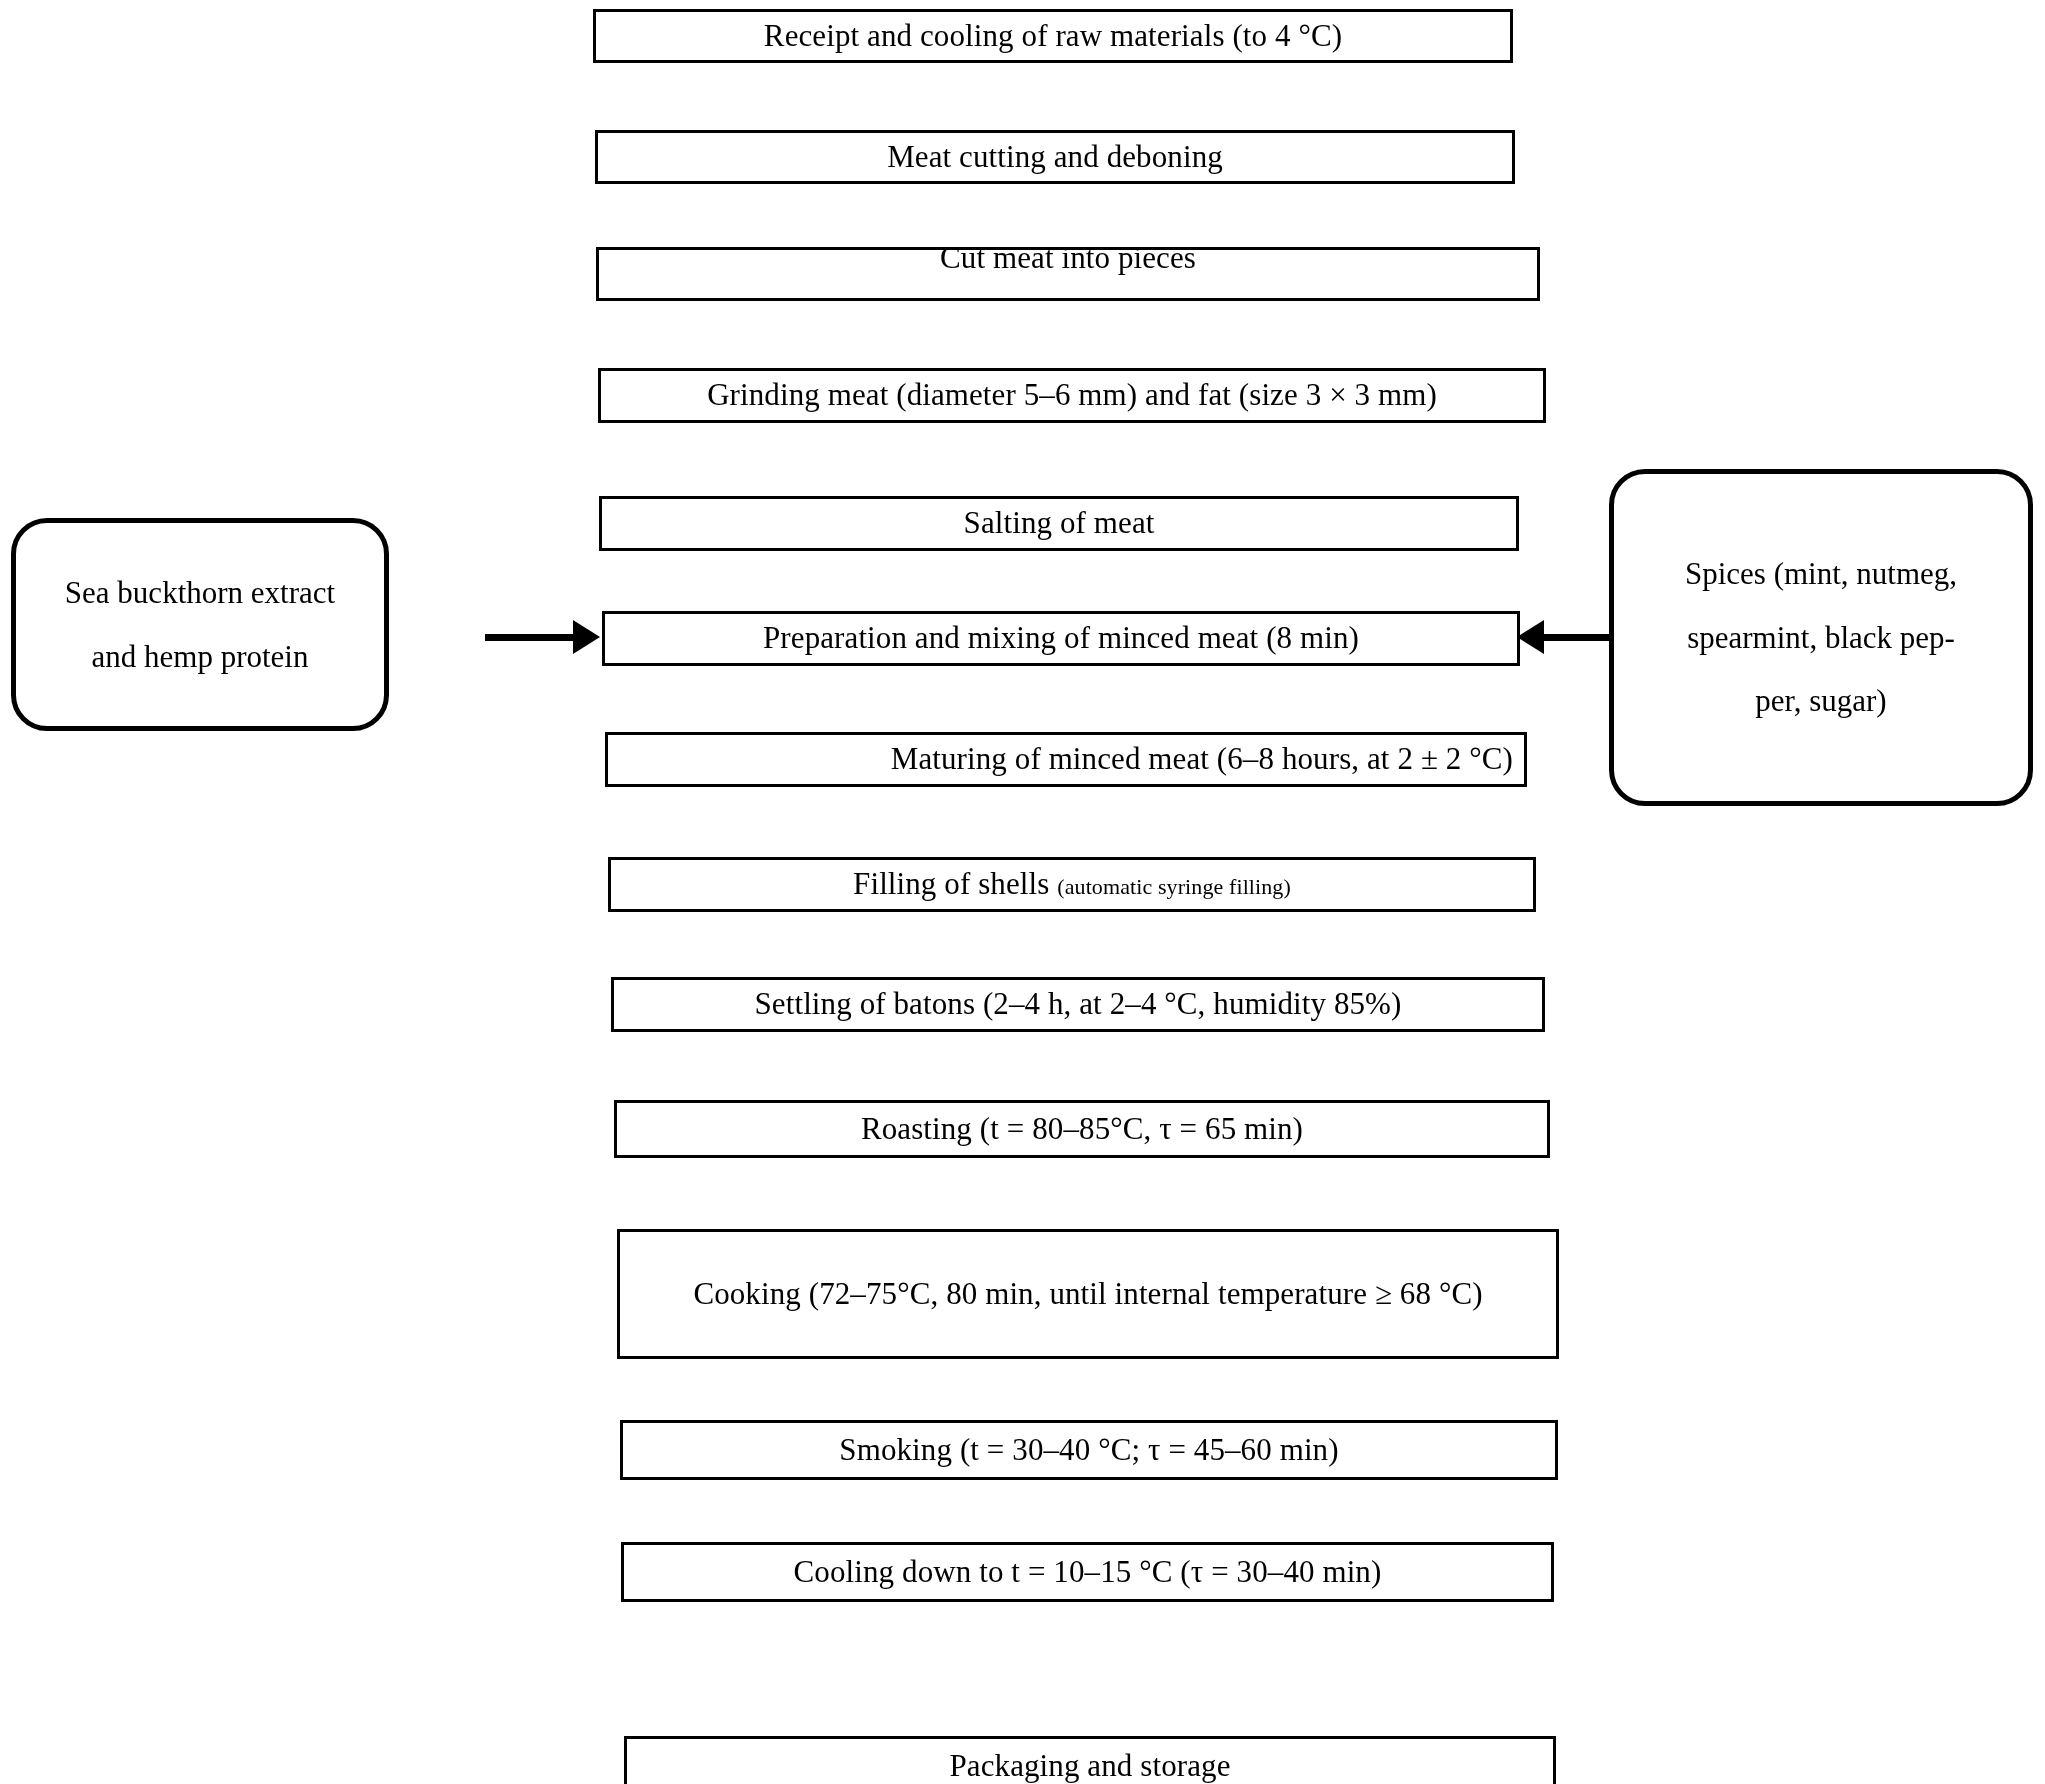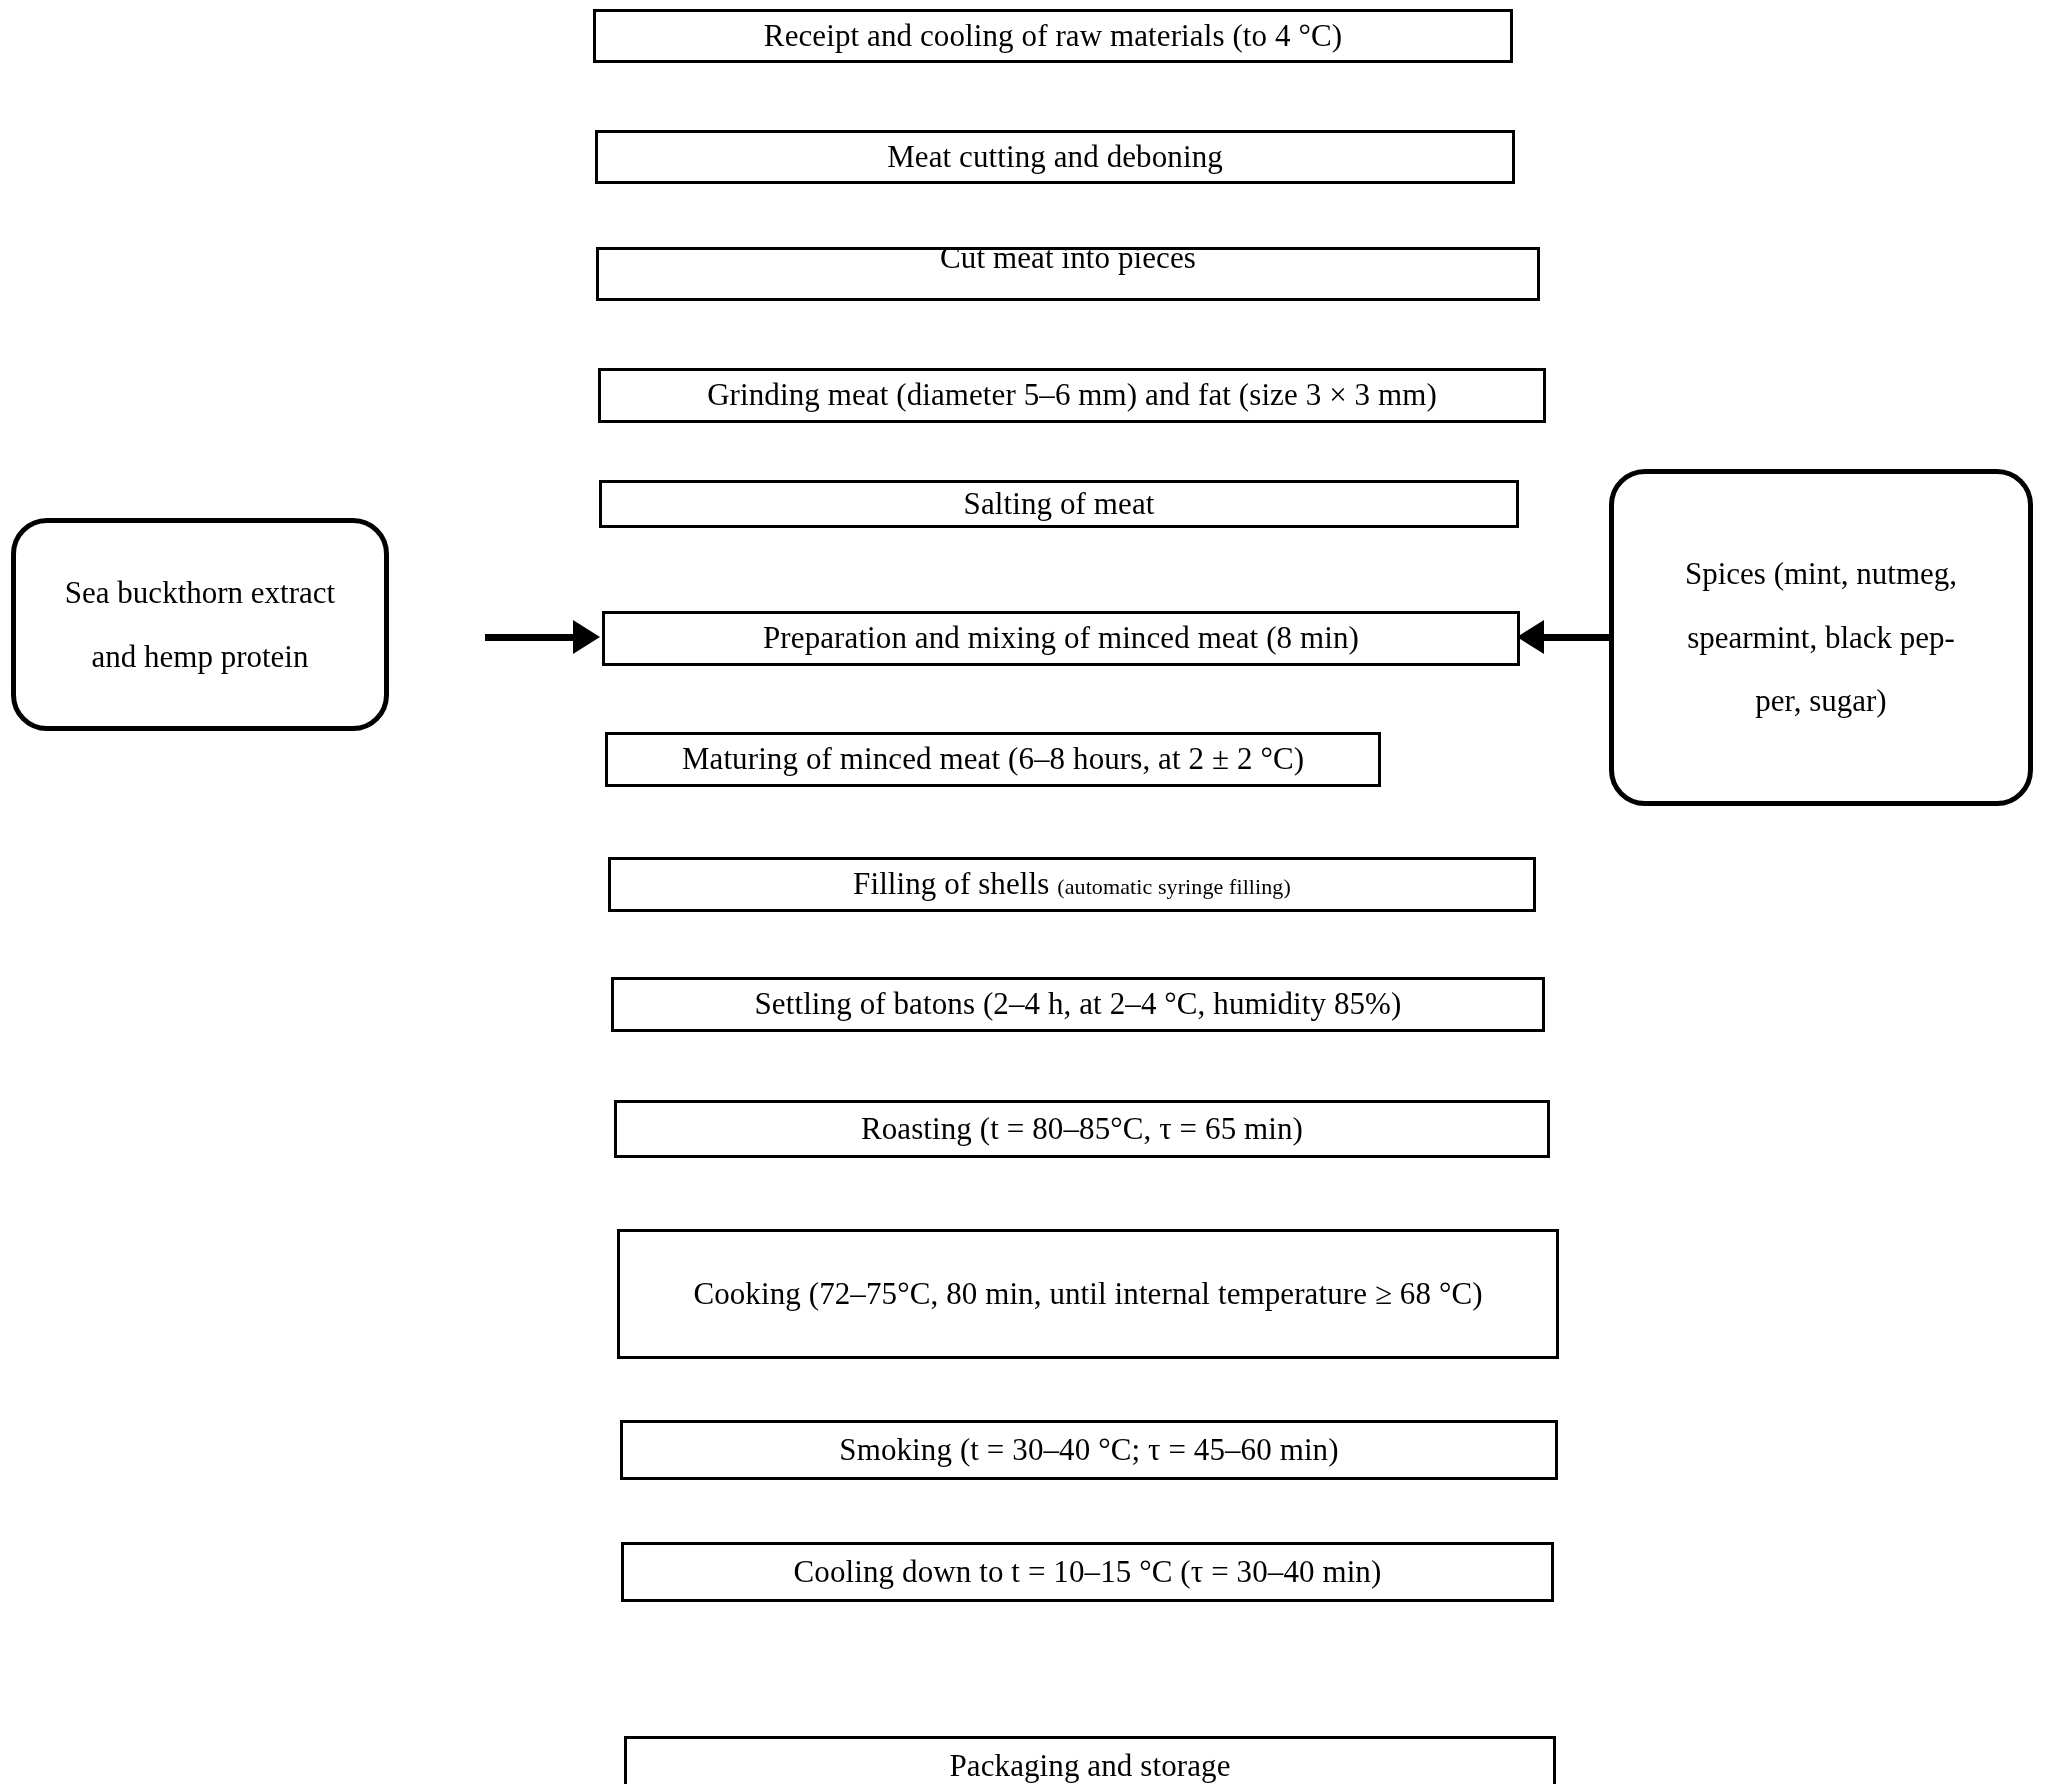--- a/index.html
+++ b/index.html
@@ -98,7 +98,7 @@
     <span class="label">Grinding meat (diameter 5–6 mm) and fat (size 3 × 3 mm)</span>
   </div>
 
-  <div class="proc-box" style="left:599px; top:480px; width:920px; height:48px;">
+  <div class="proc-box" style="left:599px; top:496px; width:920px; height:55px;">
     <span class="label">Salting of meat</span>
   </div>
 

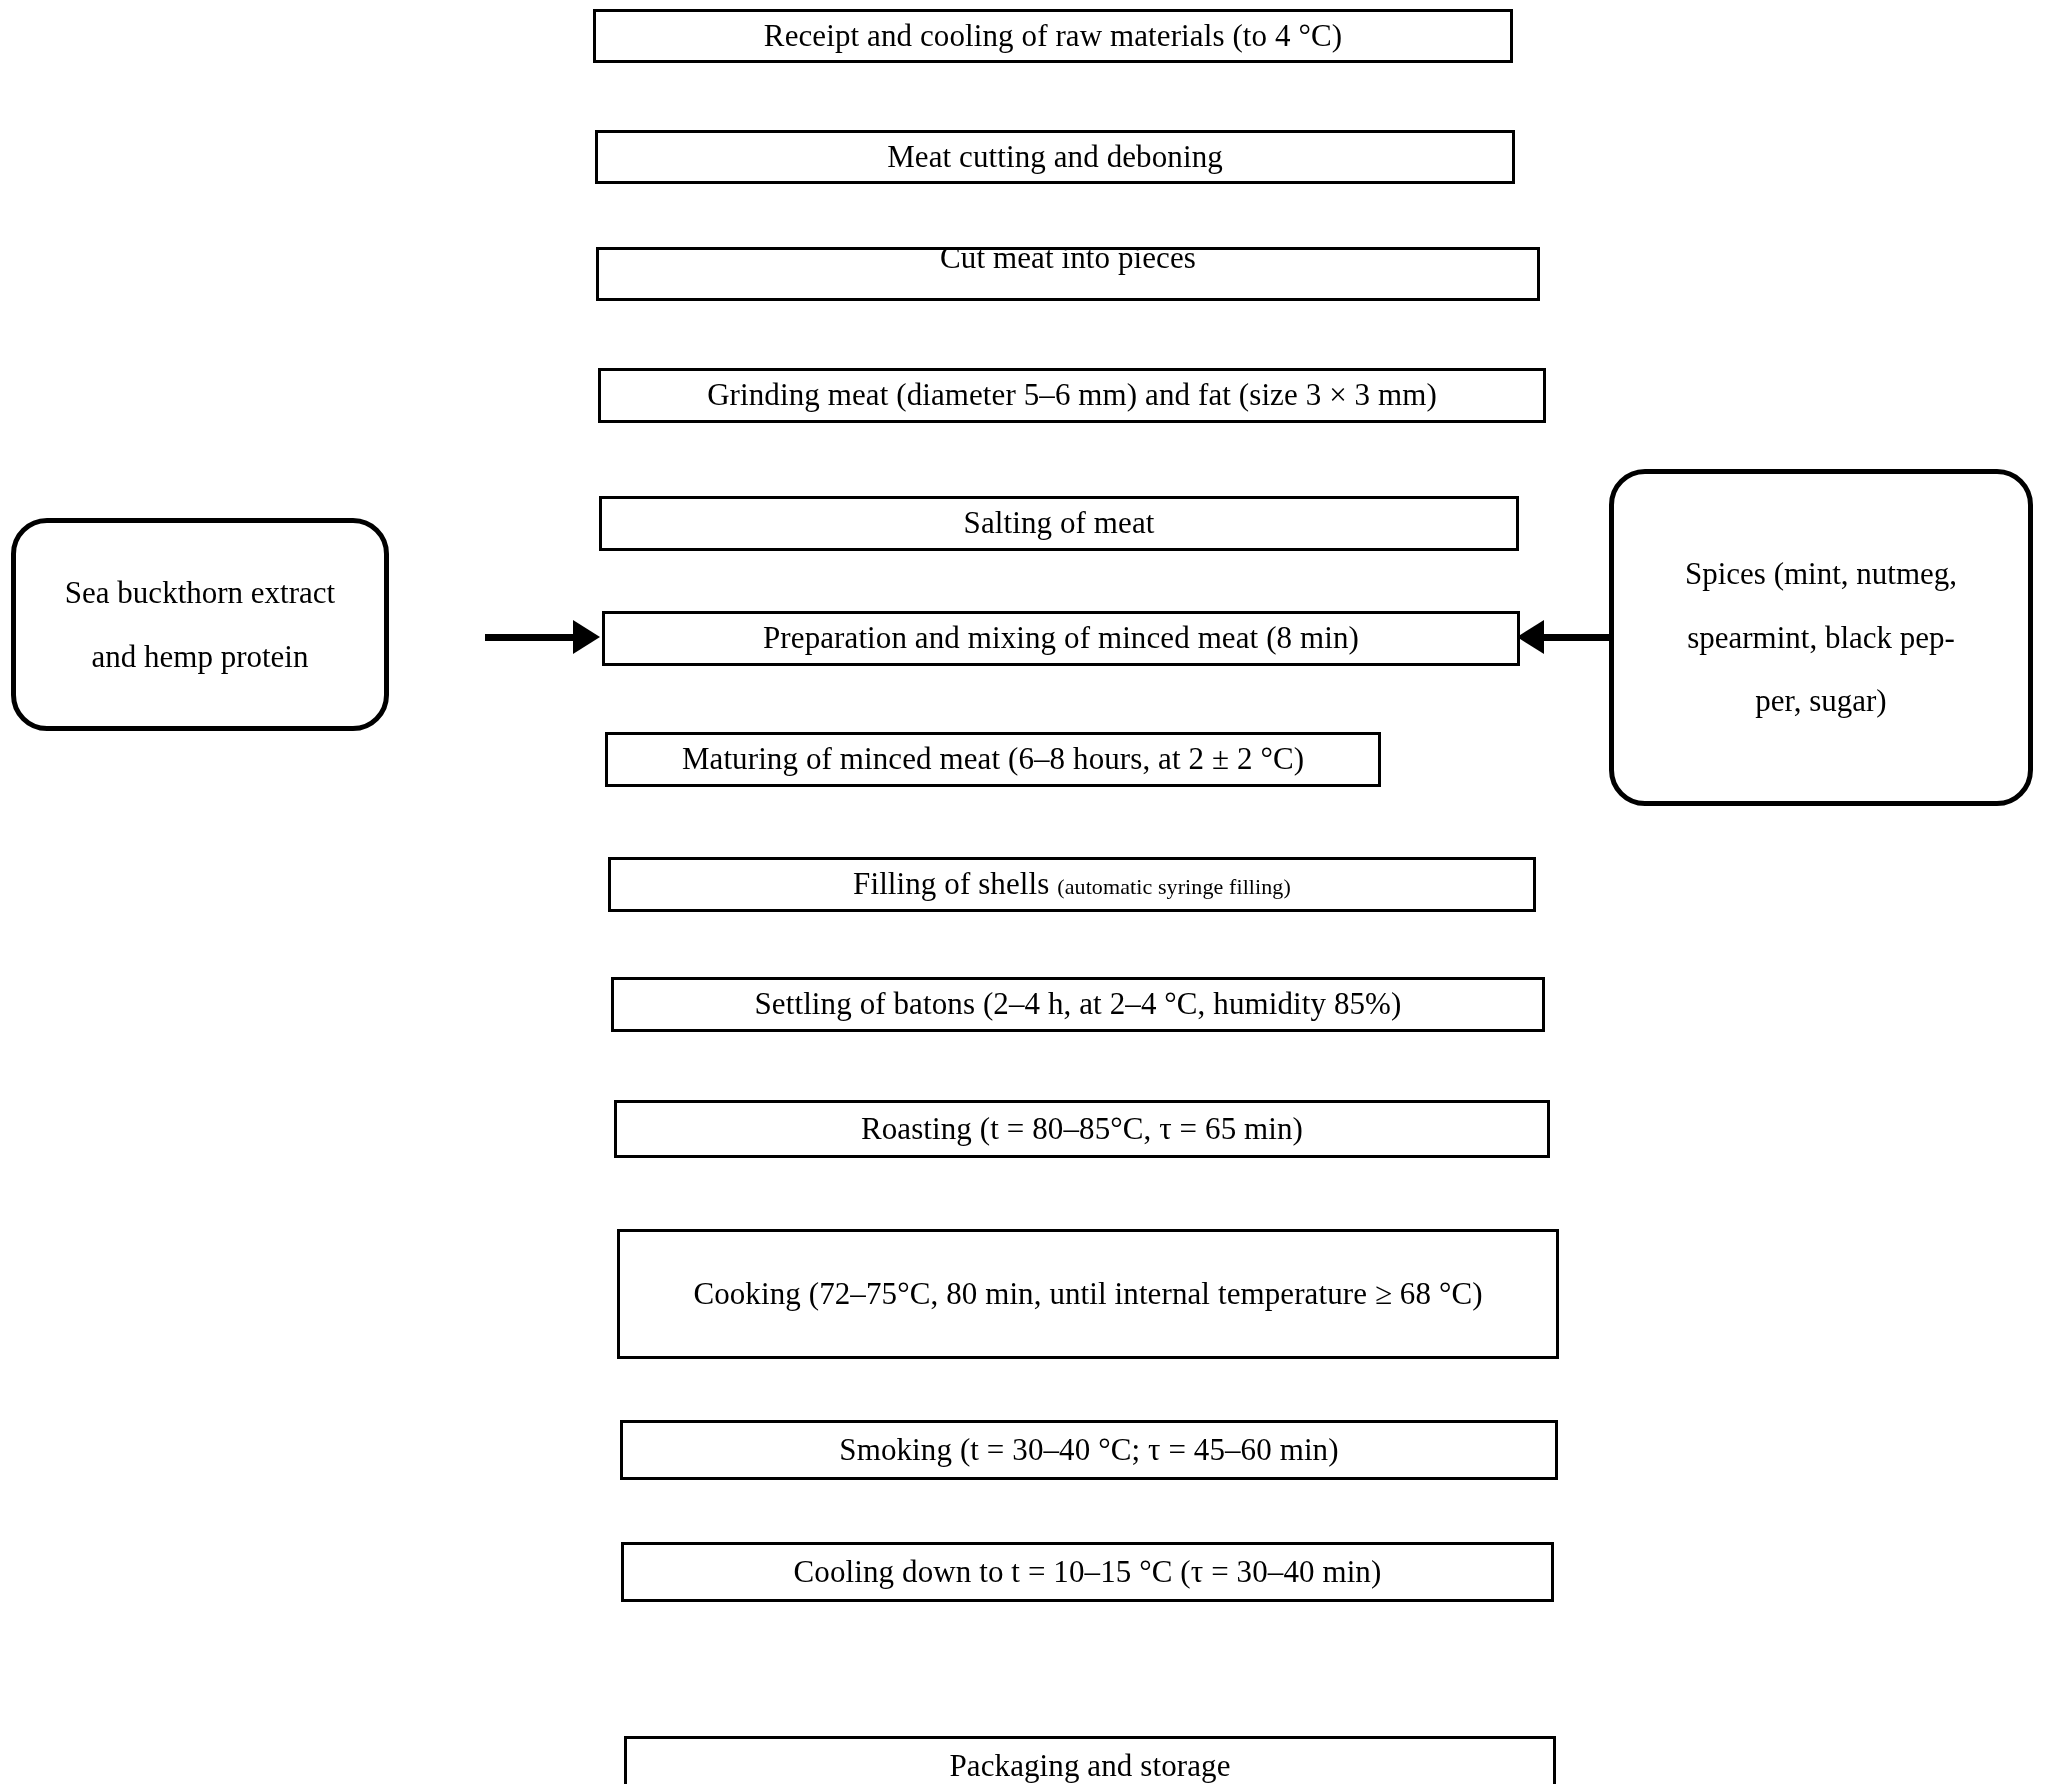--- a/index.html
+++ b/index.html
@@ -106,7 +106,7 @@
     <span class="label">Preparation and mixing of minced meat (8 min)</span>
   </div>
 
-  <div class="proc-box" style="left:605px; top:732px; width:776px; height:55px;">
+  <div class="proc-box" style="left:605px; top:732px; width:922px; height:55px;justify-content:flex-end;">
     <span class="label">Maturing of minced meat (6–8 hours, at 2 ± 2 °C)</span>
   </div>
 

